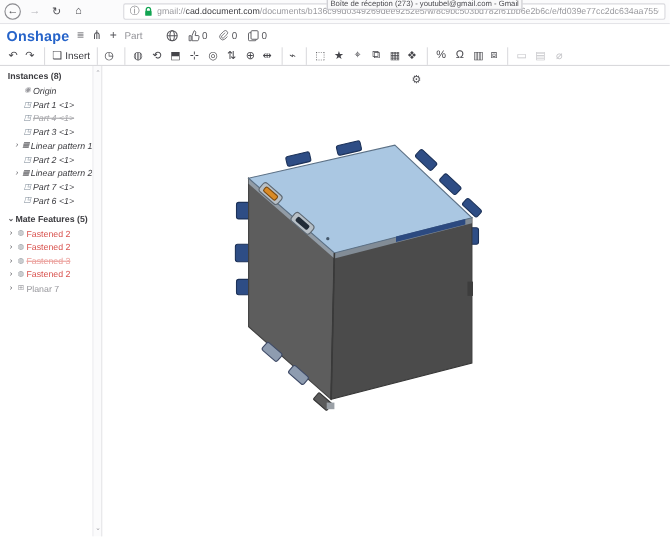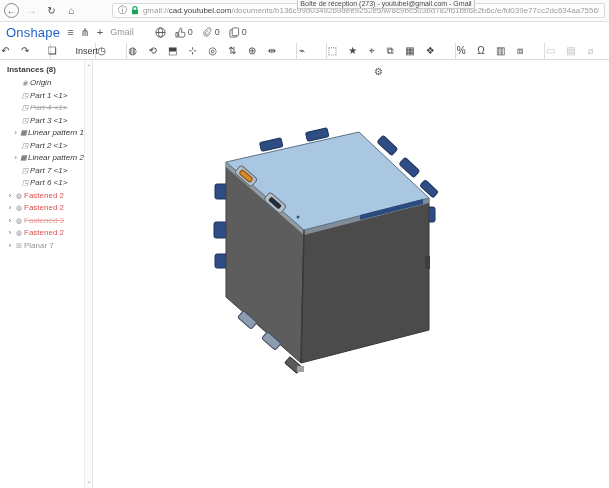--- a/index.html
+++ b/index.html
@@ -105,7 +105,7 @@
         <path d="M2 4V2.6a2 2 0 0 1 4 0V4" fill="none" stroke="#12a452" stroke-width="1.2"></path>
         <rect x="1" y="3.8" width="6" height="4.6" rx="0.8" fill="#12a452"></rect>
       </svg>
-      <span class="url"><span class="scheme">gmail://</span><span class="domain">cad.youtubel.com</span><span class="path">/documents/b136c99d0349269dee9252e5/w/8c9bc503bd782f61bb6e2b6c/e/fd039e77cc2dc634aa7556f6</span></span>
+      <span class="url"><span class="scheme">gmail://</span><span class="domain">cad.document.com</span><span class="path">/documents/b136c99d0349269dee9252e5/w/8c9bc503bd782f61bb6e2b6c/e/fd039e77cc2dc634aa7556f6</span></span>
     </div>
     <div class="tabtip">
       <span>Boîte de réception (273) - youtubel@gmail.com - Gmail</span>

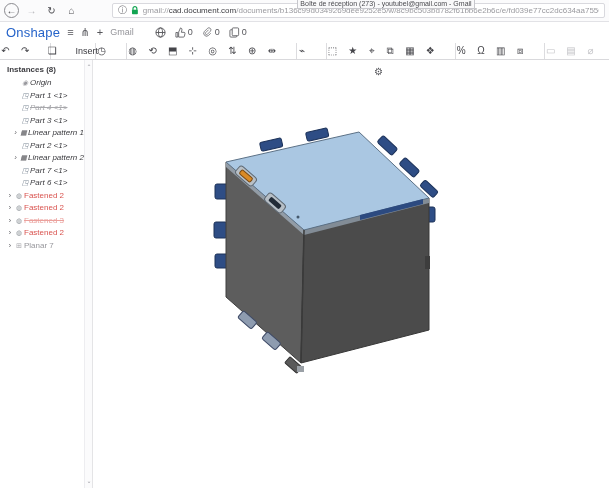--- a/index.html
+++ b/index.html
@@ -31,7 +31,7 @@
   
   .apphdr { position:absolute; left:0; top:22px; width:609px; height:20px; background:#fff;
             display:flex; align-items:center; gap:7px; padding-left:6px; }
-  .logo { font-size:13px; font-weight:normal; color:var(--brand-blue); letter-spacing:.2px; }
+  .logo { font-size:13px; font-weight:bold; color:var(--brand-blue); letter-spacing:.2px; }
   .hdr-icon { font-size:11px; color:#55555a; line-height:1; }
   .doc-title { font-size:12px; font-weight:bold; color:#26262b; margin-left:4px; }
   .workspace { font-size:9px; color:#95959a; }

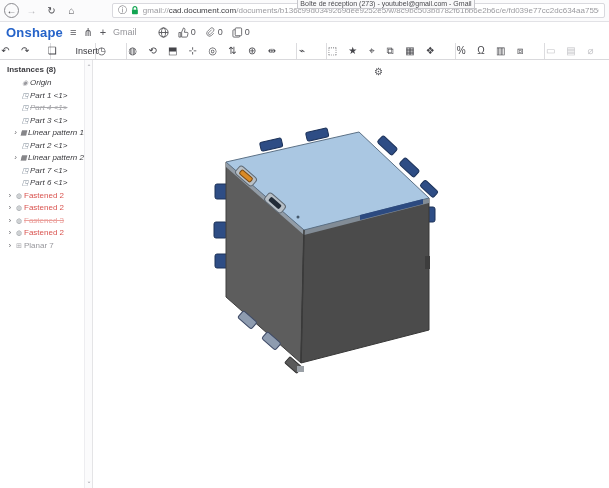--- a/index.html
+++ b/index.html
@@ -117,7 +117,7 @@
     <span class="hdr-icon">≡</span>
     <span class="hdr-icon">⋔</span>
     <span class="hdr-icon">+</span>
-    <span class="workspace">Gmail</span>
+    <span class="workspace">Part</span>
     <div class="hdr-stats">
       <span class="stat">
         <svg width="11" height="11" viewBox="0 0 12 12">

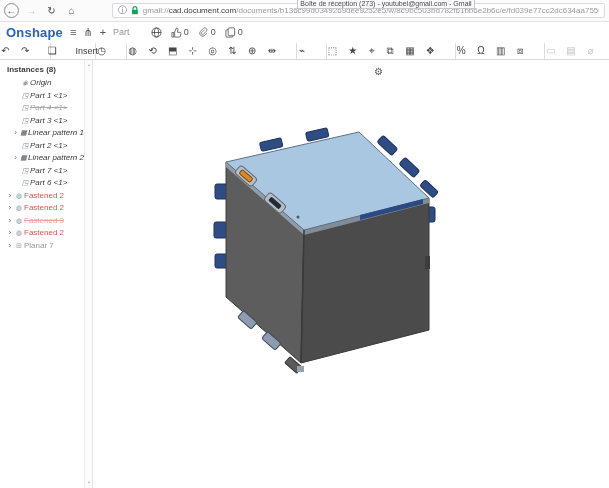--- a/index.html
+++ b/index.html
@@ -44,7 +44,7 @@
              border-bottom:1px solid #d9d9dc; display:flex; align-items:center; padding-left:5px; }
   .tb-item { height:16px; min-width:17px; display:flex; align-items:center; justify-content:center;
              font-size:10px; color:#45454a; padding:0 1px; cursor:default; }
-  .tb-item .lbl { font-size:9px; margin-left:19px; color:#3a3a3f; }
+  .tb-item .lbl { font-size:9px; margin-left:3px; color:#3a3a3f; }
   .tb-item.sep-after { border-right:1px solid #dcdcdf; padding-right:6px; margin-right:5px; }
   .tb-item.disabled { color:#c2c2c6; }
 

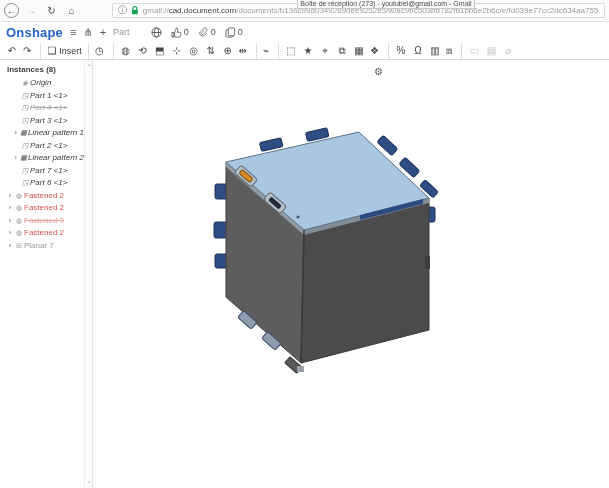--- a/index.html
+++ b/index.html
@@ -344,6 +344,10 @@
               <span class="lbl">Part 6 &lt;1&gt;</span>
             </div>
           </div>
+        <div class="sect-hdr">
+          <span class="chev">⌄</span>
+          <span>Mate Features (5)</span>
+        </div>
         <div class="mates">
 
             <div class="trow error">

